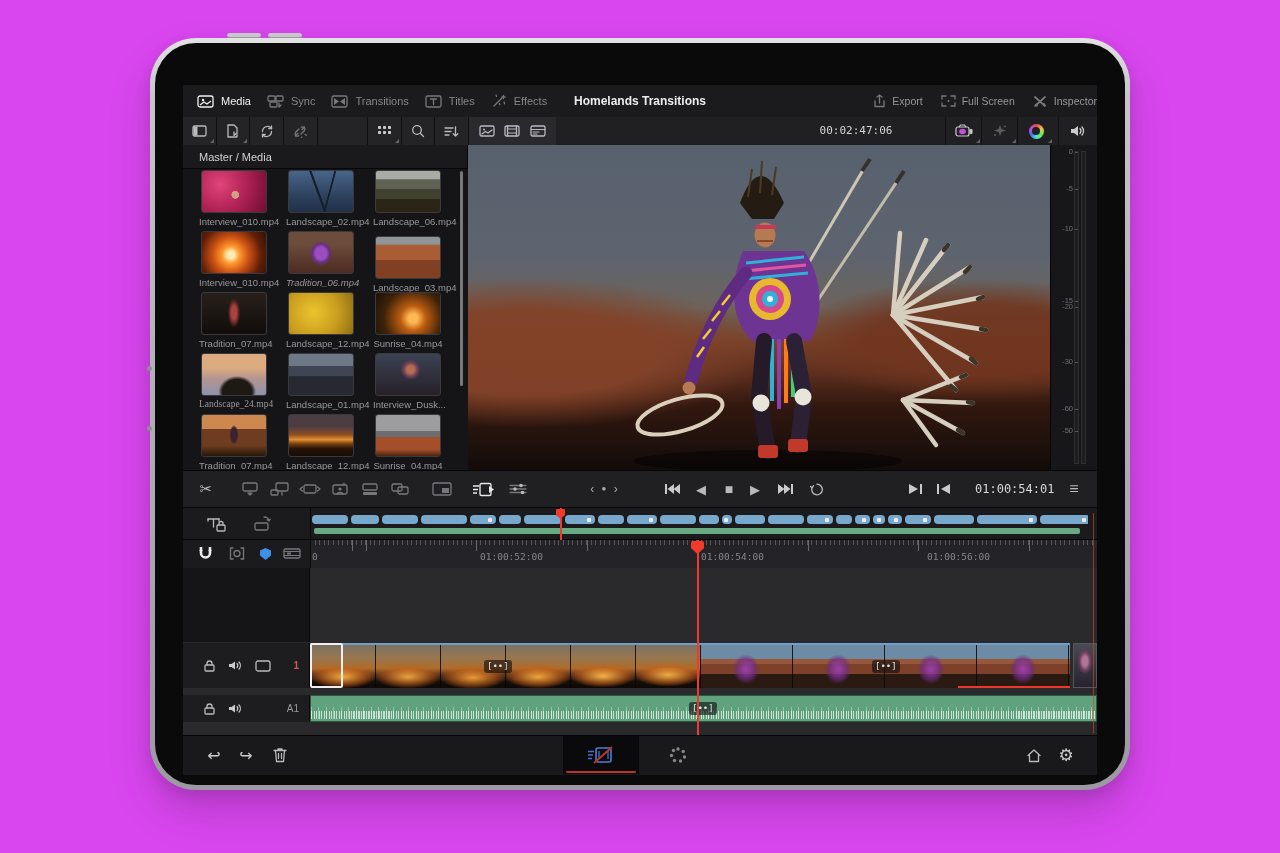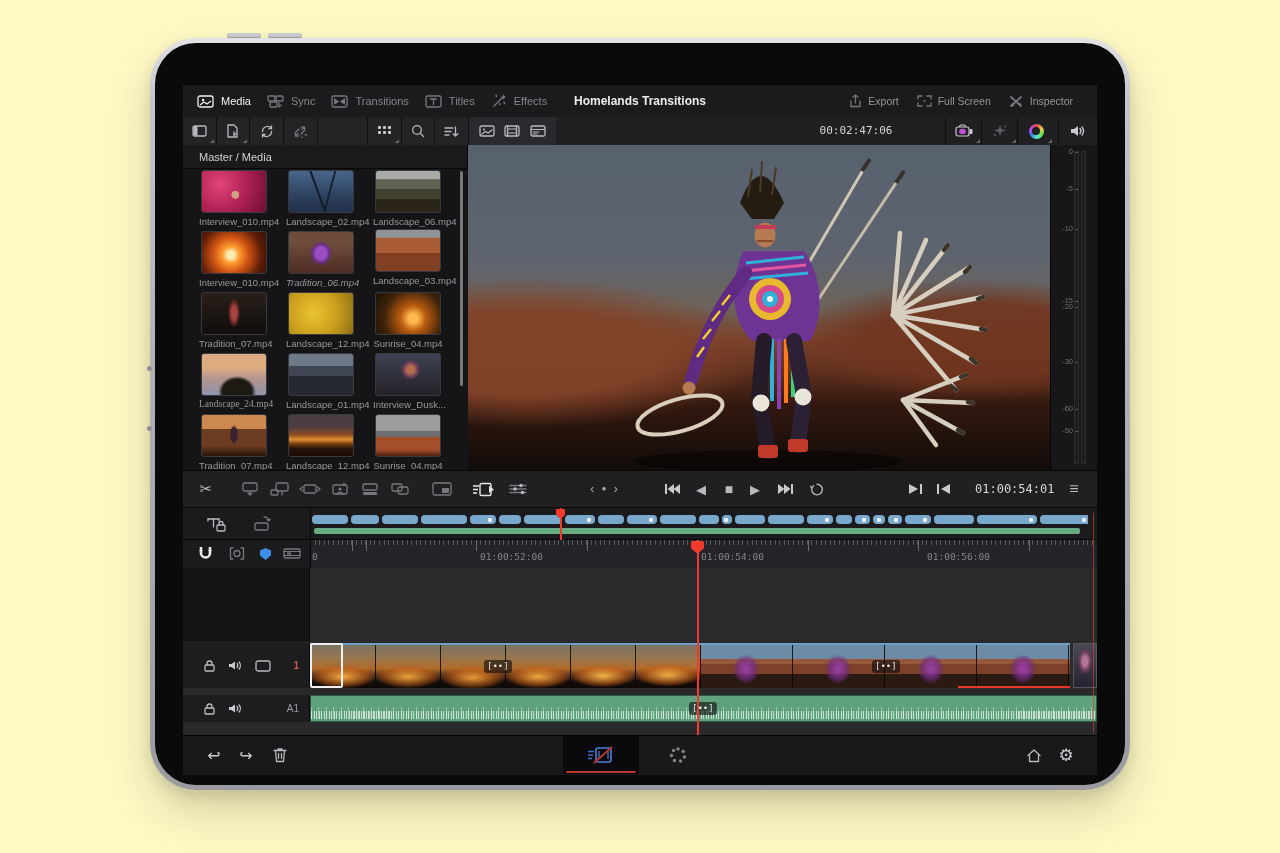--- a/index.html
+++ b/index.html
@@ -3,7 +3,7 @@
 <meta charset="utf-8">
 <style>
   html,body{margin:0;padding:0;background:#f6f6f7;}
-  #stage{position:relative;width:1280px;height:853px;background:#fef9c3;overflow:hidden;
+  #stage{position:relative;width:1280px;height:853px;background:#d946ef;overflow:hidden;
          font-family:"Liberation Sans","DejaVu Sans",sans-serif;-webkit-font-smoothing:antialiased;}
   .abs{position:absolute;}
   

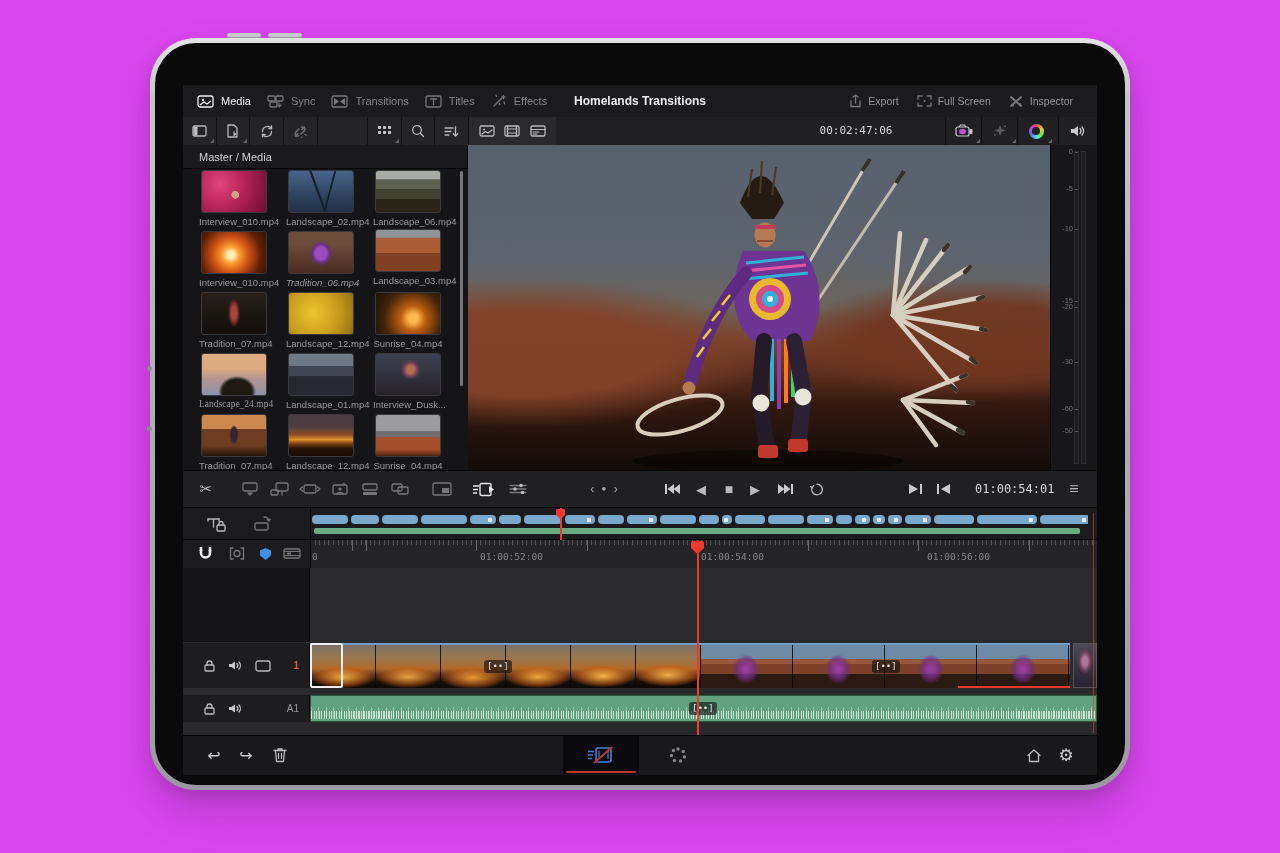--- a/index.html
+++ b/index.html
@@ -23,7 +23,7 @@
   .tab.active{color:#f2f2f4;}
   .tab:first-child{margin-left:14px;}
   .tb-title{position:absolute;left:0;right:0;text-align:center;font-size:12px;font-weight:bold;color:#ececee;pointer-events:none;}
-  .tb-actions{margin-left:auto;display:flex;align-items:center;gap:18px;padding-right:24px;font-size:10.5px;color:#96969b;}
+  .tb-actions{margin-left:auto;display:flex;align-items:center;gap:18px;padding-right:0;font-size:10.5px;color:#96969b;}
   .tb-action{display:flex;align-items:center;gap:6px;}
   
   .mtoolbar{left:0;top:32px;width:373px;height:28px;background:#242427;border-bottom:1px solid #060607;display:flex;}

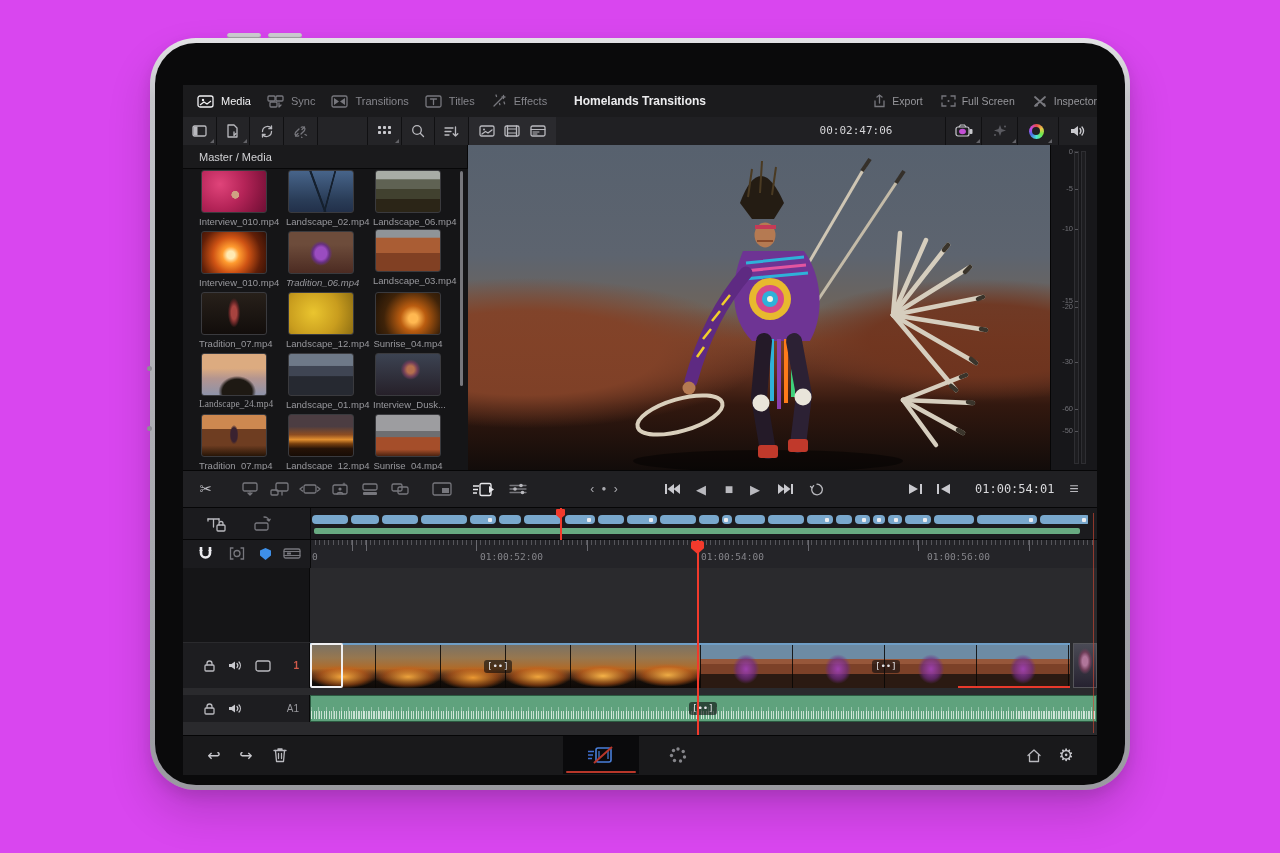--- a/index.html
+++ b/index.html
@@ -340,7 +340,7 @@
           <div class="mthumb t5"></div>
           <div class="mname">Tradition_06.mp4</div>
         </div>
-      <div class="mcell" style="left:190px;top:60px;">
+      <div class="mcell" style="left:190px;top:67px;">
           <div class="mthumb t6"></div>
           <div class="mname">Landscape_03.mp4</div>
         </div>

